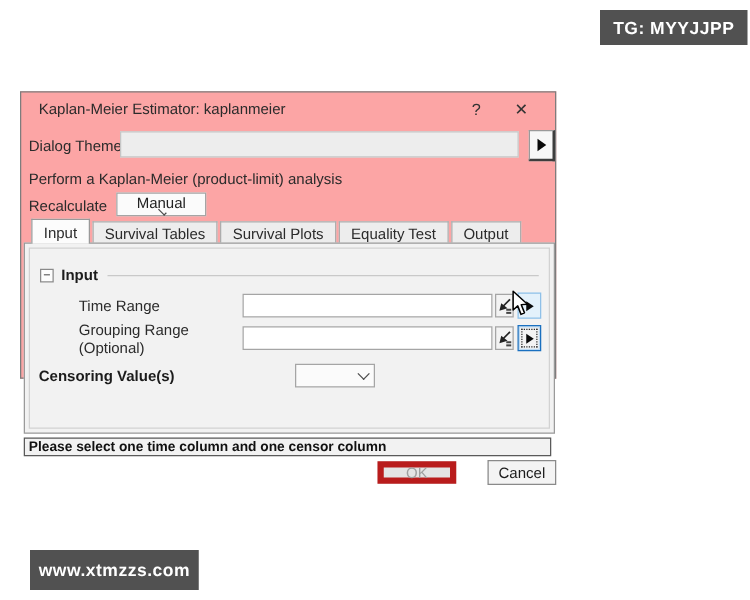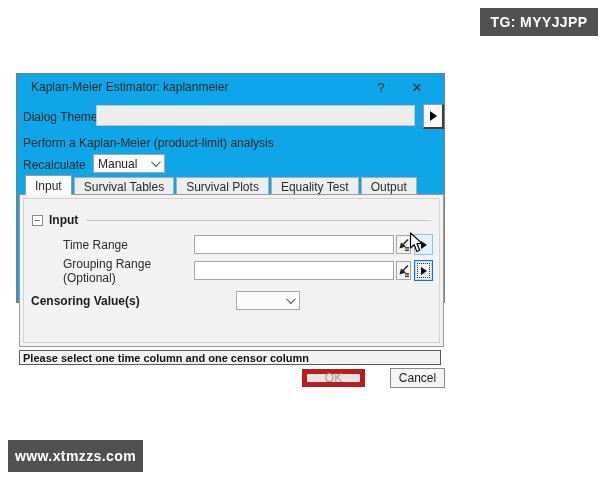--- a/index.html
+++ b/index.html
@@ -31,7 +31,7 @@
     position:absolute;
     left:16px; top:73px;
     width:429px; height:230px;
-    background:#0ea5e9;
+    background:#fca5a5;
     border:1px solid #7d7d7d;
     font-size:12px;
   }

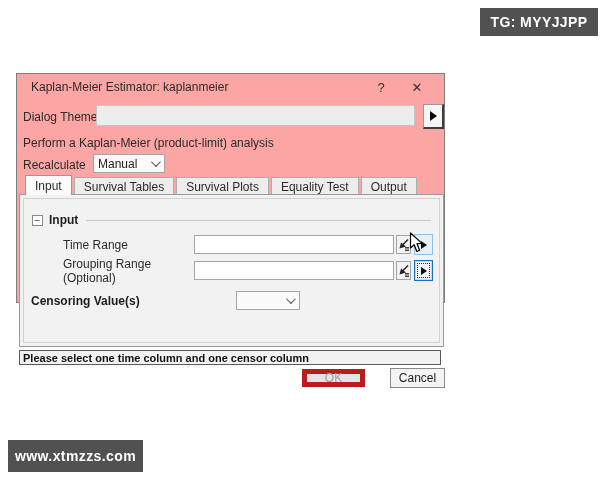--- a/index.html
+++ b/index.html
@@ -85,7 +85,7 @@
     display:flex; align-items:center;
     padding:0 4px; color:#222;
   }
-  #recalc-combo { left:76px; top:80px; width:72px; height:19px; }
+  #recalc-combo { left:76px; top:80px; width:72px; height:19px;flex-direction:column; }
   .combo .combo-val { flex:1; font-size:12px; }
   .chev {
     width:7px; height:7px;

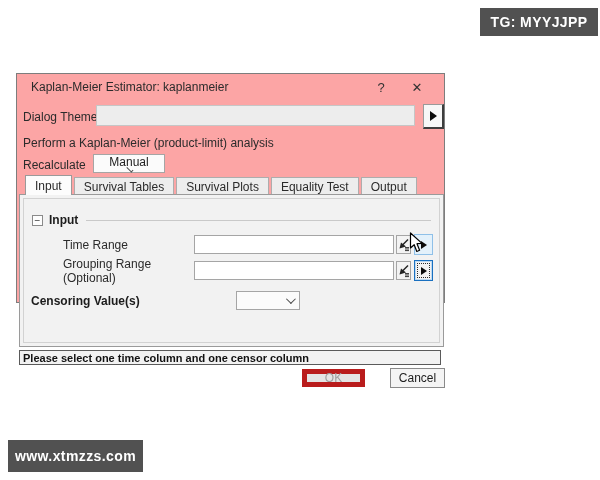--- a/index.html
+++ b/index.html
@@ -24,7 +24,7 @@
     letter-spacing:.4px;
   }
   #tg-box   { left:480px; top:8px;   width:118px; height:28px; }
-  #site-box { left:8px;   top:440px; width:135px; height:32px; }
+  #site-box { left:24px;   top:440px; width:135px; height:32px; }
 
   
   .dialog {

